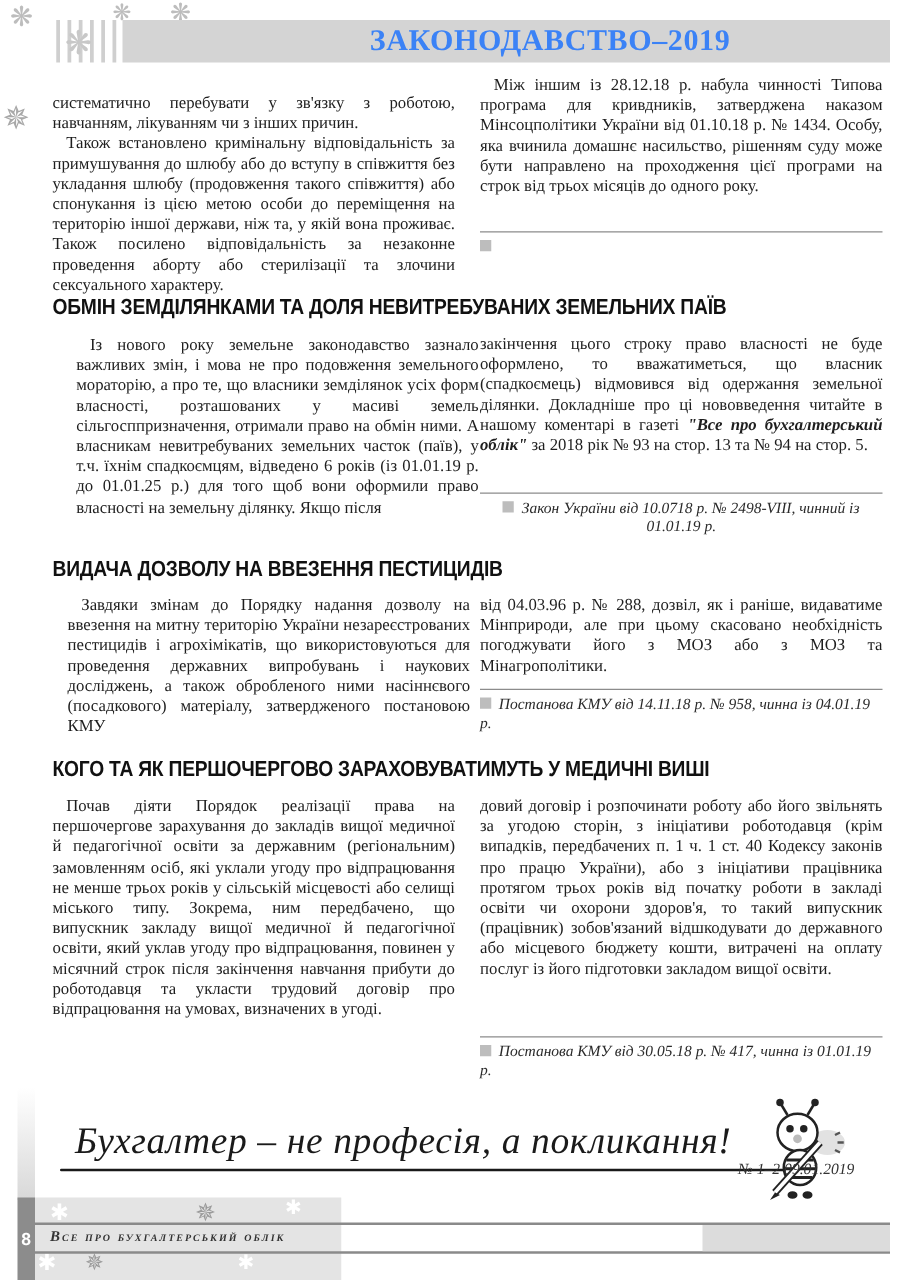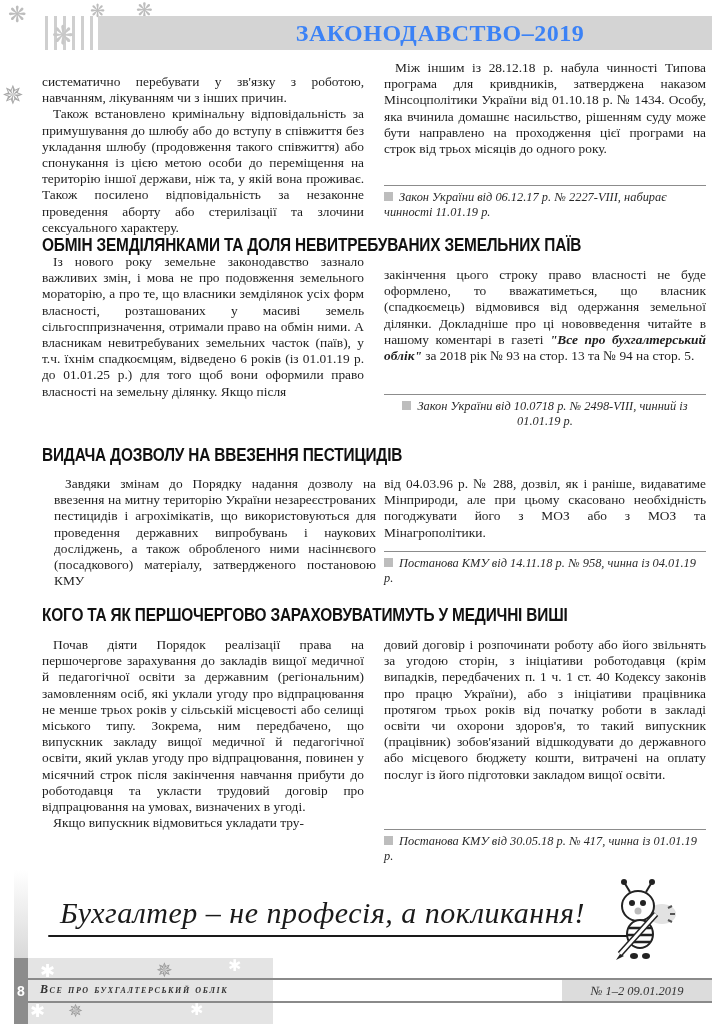--- a/index.html
+++ b/index.html
@@ -74,7 +74,7 @@
   <p>Між іншим із 28.12.18 р. набула чинності Типова програма для кривдників, затверджена наказом Мінсоцполітики України від 01.10.18 р. № 1434. Особу, яка вчинила домашнє насильство, рішенням суду може бути направлено на проходження цієї програми на строк від трьох місяців до одного року.</p>
 </div>
 <div class="src" style="top:185px;">
-  <span class="sq"></span><span>Закон України від 06.12.17 р. № 2227-VIII, набирає чинності 11.01.19 р.</span>
+  <span class="sq"></span>
 </div>
 
 <div class="section-title" style="top:234px;">ОБМІН ЗЕМДІЛЯНКАМИ ТА ДОЛЯ НЕВИТРЕБУВАНИХ ЗЕМЕЛЬНИХ ПАЇВ</div>

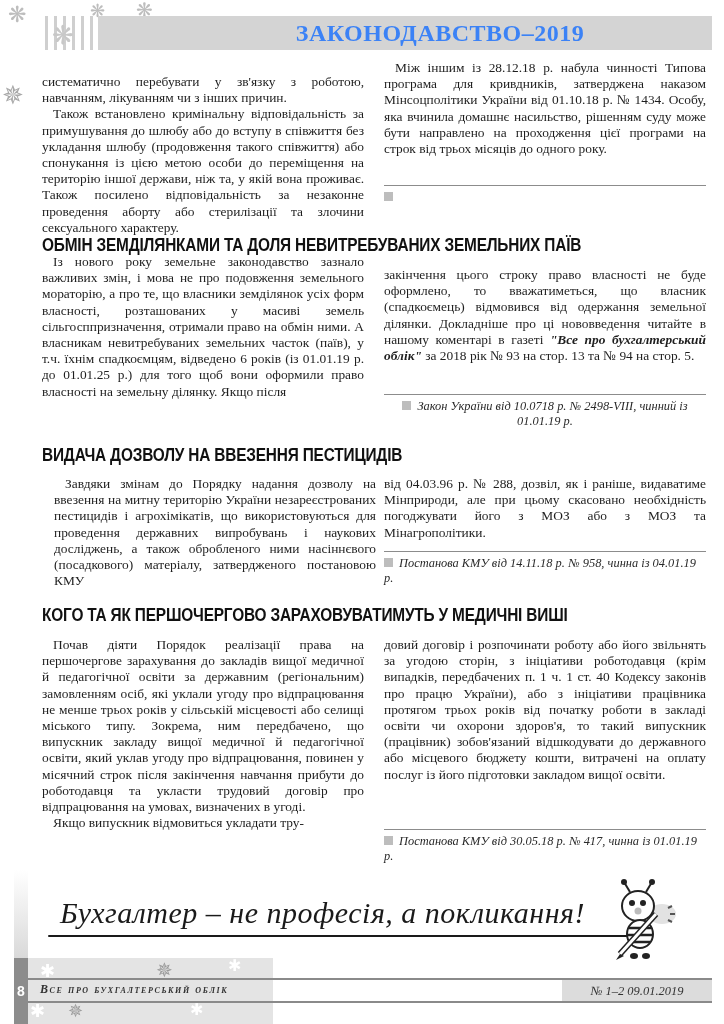--- a/index.html
+++ b/index.html
@@ -78,7 +78,7 @@
 </div>
 
 <div class="section-title" style="top:234px;">ОБМІН ЗЕМДІЛЯНКАМИ ТА ДОЛЯ НЕВИТРЕБУВАНИХ ЗЕМЕЛЬНИХ ПАЇВ</div>
-<div class="col left" style="top:254px;">
+<div class="col left" style="top:268px;margin-left:19px;">
   <p>Із нового року земельне законодавство зазнало важливих змін, і мова не про подовження земельного мораторію, а про те, що власники земділянок усіх форм власності, розташованих у масиві земель сільгосппризначення, отримали право на обмін ними. А власникам невитребуваних земельних часток (паїв), у т.ч. їхнім спадкоємцям, відведено 6 років (із 01.01.19 р. до 01.01.25 р.) для того щоб вони оформили право власності на земельну ділянку. Якщо після</p>
 </div>
 <div class="col right" style="top:267px;">

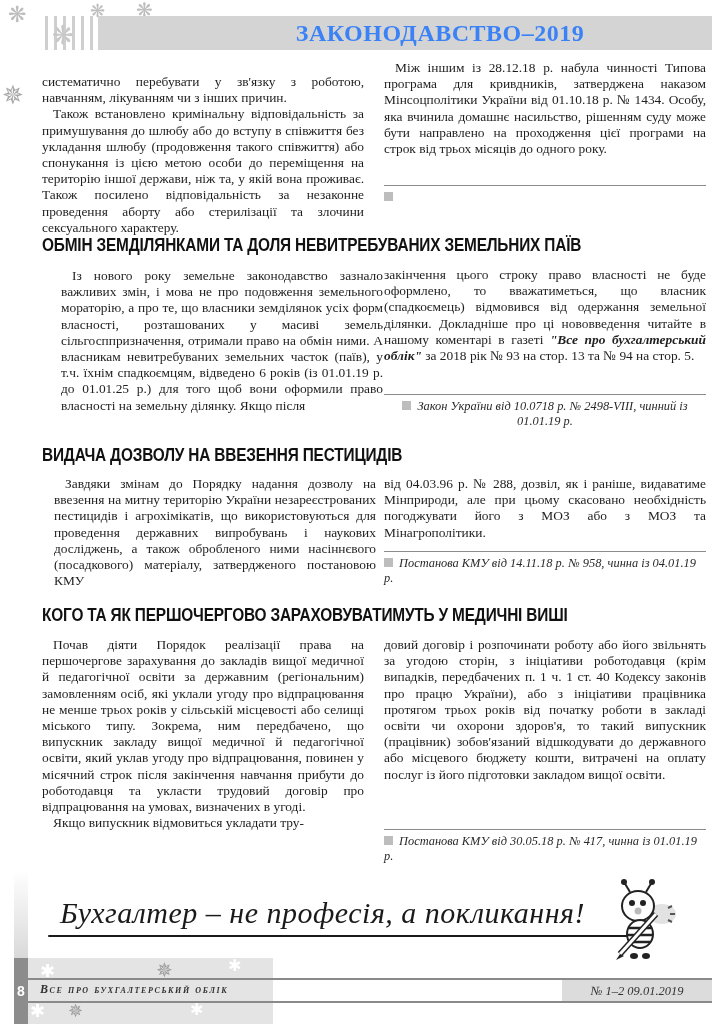--- a/index.html
+++ b/index.html
@@ -102,7 +102,6 @@
 <div class="section-title" style="top:604px;">КОГО ТА ЯК ПЕРШОЧЕРГОВО ЗАРАХОВУВАТИМУТЬ У МЕДИЧНІ ВИШІ</div>
 <div class="col left" style="top:637px;">
   <p>Почав діяти Порядок реалізації права на першочергове зарахування до закладів вищої медичної й педагогічної освіти за державним (регіональним) замовленням осіб, які уклали угоду про відпрацювання не менше трьох років у сільській місцевості або селищі міського типу. Зокрема, ним передбачено, що випускник закладу вищої медичної й педагогічної освіти, який уклав угоду про відпрацювання, повинен у місячний строк після закінчення навчання прибути до роботодавця та укласти трудовий договір про відпрацювання на умовах, визначених в угоді.</p>
-  <p>Якщо випускник відмовиться укладати тру-</p>
 </div>
 <div class="col right" style="top:637px;">
   <p class="noind">довий договір і розпочинати роботу або його звільнять за угодою сторін, з ініціативи роботодавця (крім випадків, передбачених п. 1 ч. 1 ст. 40 Кодексу законів про працю України), або з ініціативи працівника протягом трьох років від початку роботи в закладі освіти чи охорони здоров'я, то такий випускник (працівник) зобов'язаний відшкодувати до державного або місцевого бюджету кошти, витрачені на оплату послуг із його підготовки закладом вищої освіти.</p>

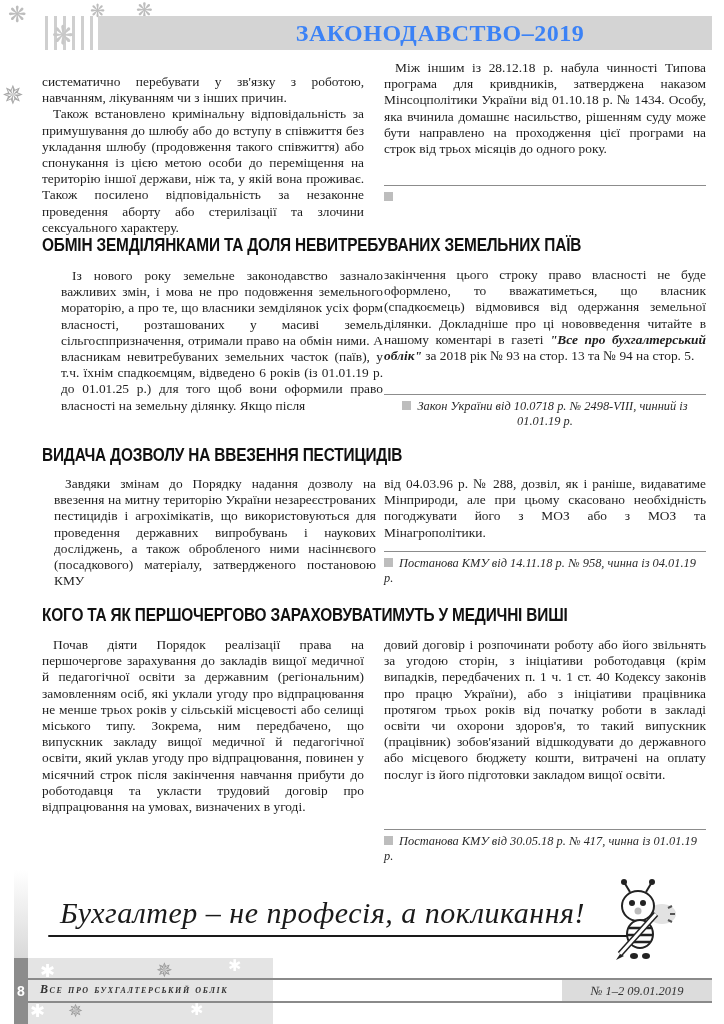--- a/index.html
+++ b/index.html
@@ -45,7 +45,7 @@
   .foot-line2 { position: absolute; left: 28px; top: 1001px; width: 684px; height: 2px; background: #8a8a8a; }
   .foot-pub { position: absolute; left: 40px; top: 982px; font-style: italic; font-weight: bold; font-size: 12px; letter-spacing: 1.6px; color: #333; font-variant: small-caps; }
   .foot-issue-bg { position: absolute; left: 562px; top: 980px; width: 150px; height: 21px; background: #dcdcdc; }
-  .foot-issue { position: absolute; left: 562px; top: 984px; width: 150px; text-align: center; font-style: italic; font-size: 12.5px; color: #333; }
+  .foot-issue { position: absolute; left: 562px; top: 928px; width: 150px; text-align: center; font-style: italic; font-size: 12.5px; color: #333; }
 </style>
 </head>
 <body>

